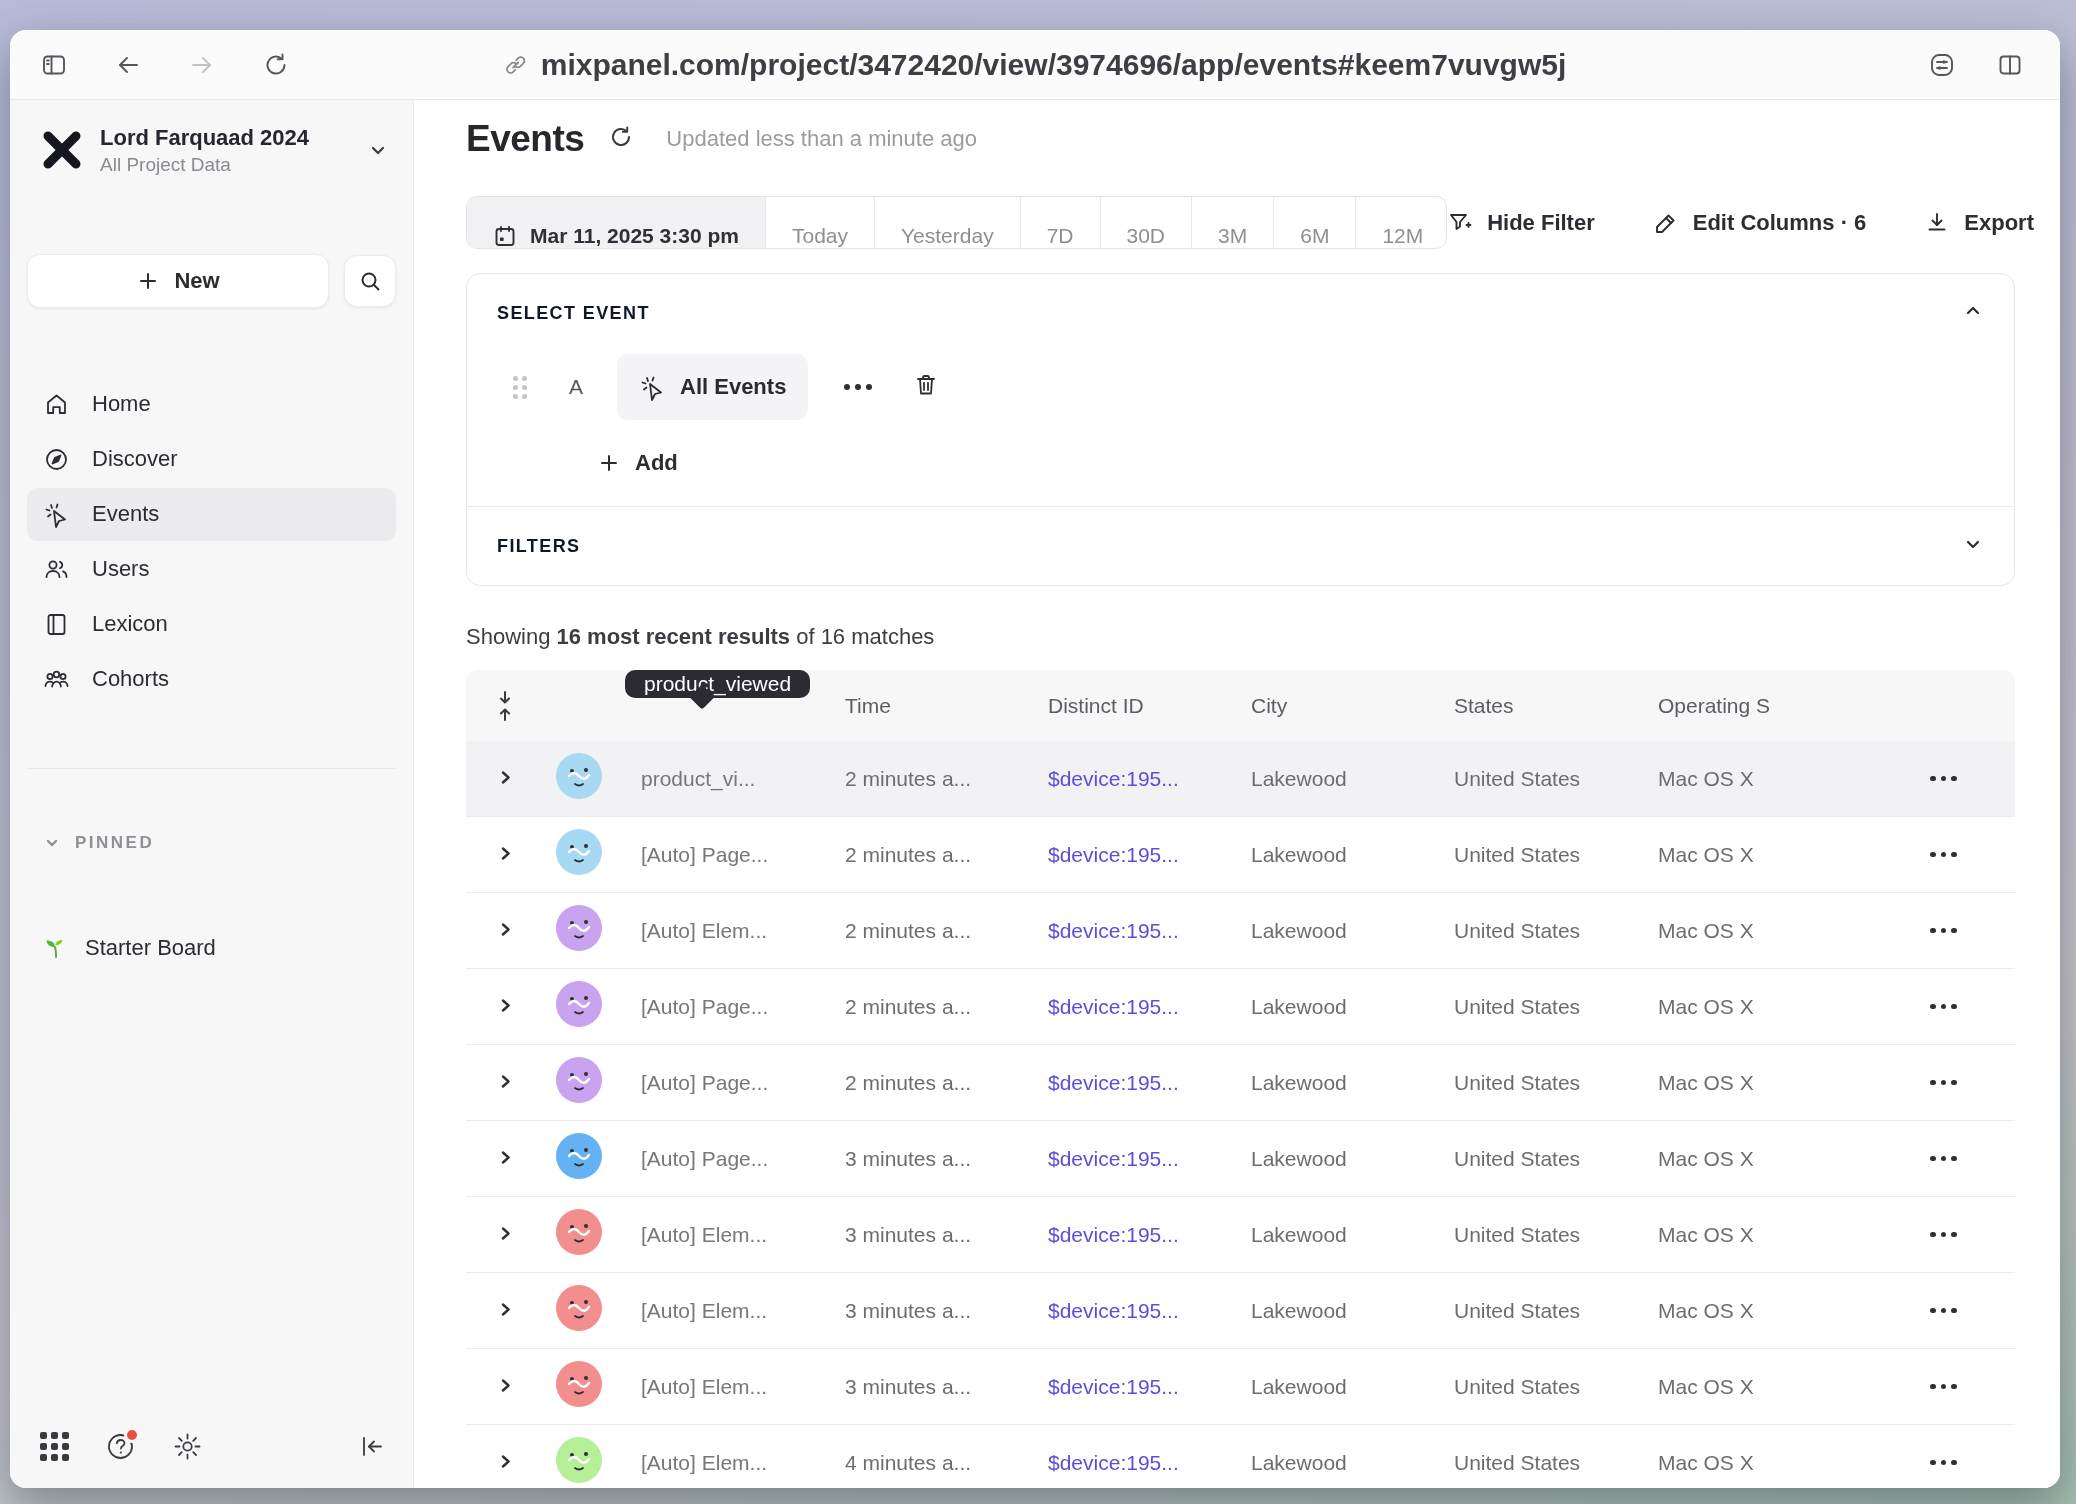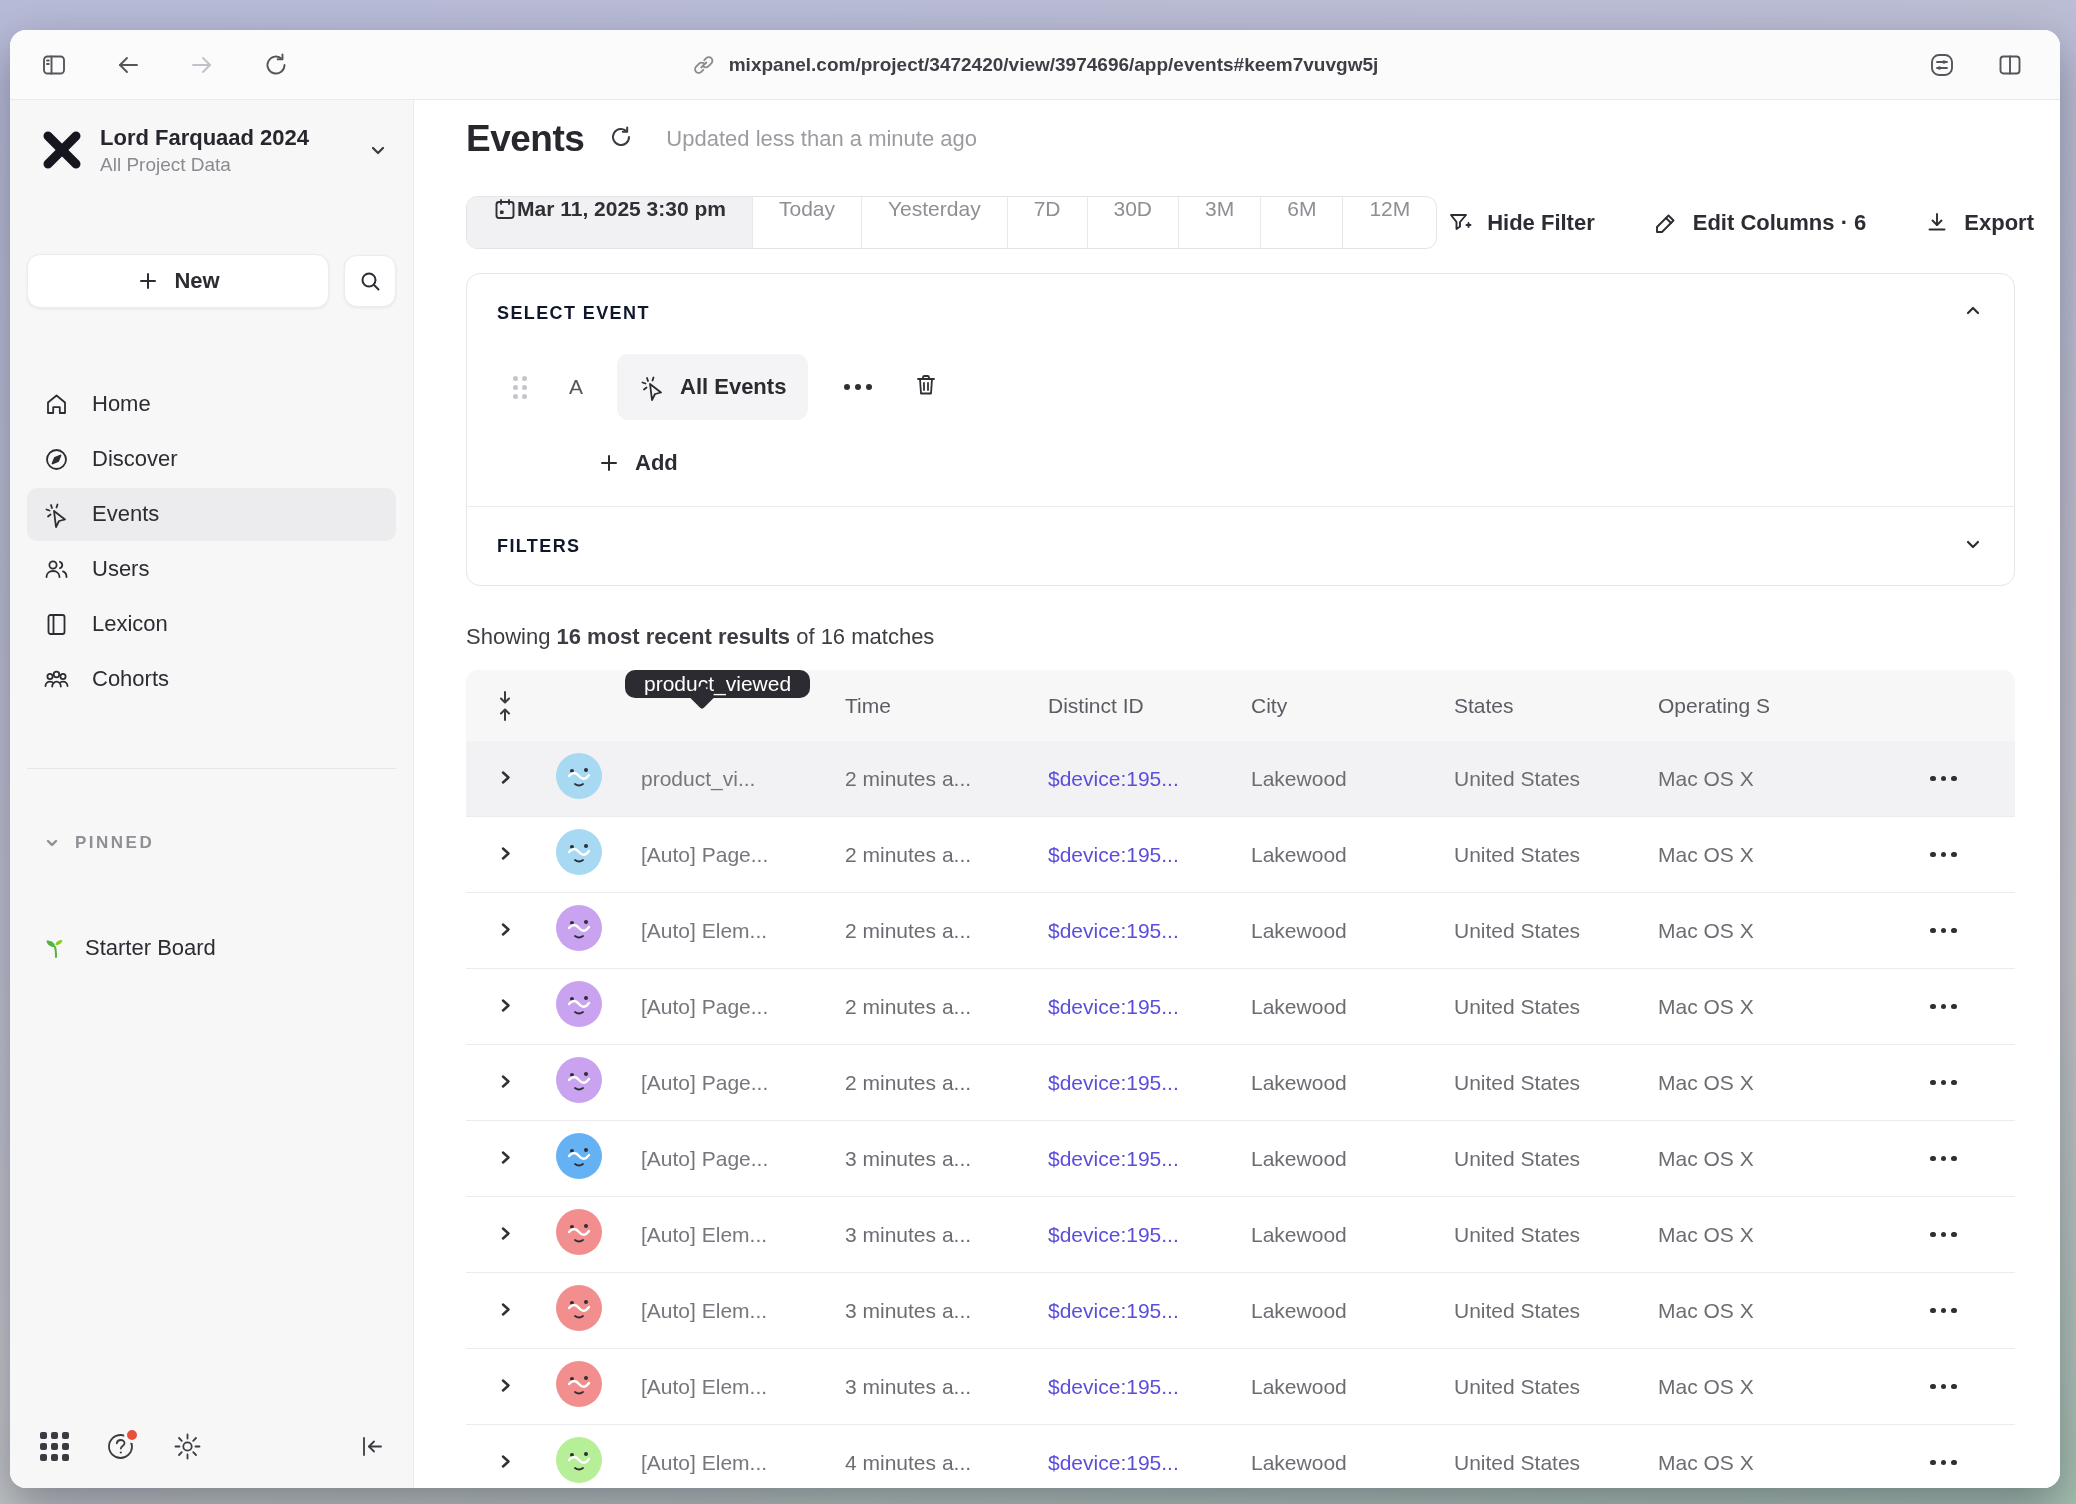--- a/index.html
+++ b/index.html
@@ -22,7 +22,7 @@
   .tb-ic svg { width:28px; height:28px; stroke:#55555c; fill:none; stroke-width:1.9; stroke-linecap:round; stroke-linejoin:round; }
   .tb-ic.disabled svg { stroke:#c1c1c8; }
   .urlbox { position:absolute; left:50%; top:0; height:70px; transform:translateX(-50%);
-    display:flex; align-items:center; gap:13px; font-size:19px; font-weight:600; color:#3e3e45; white-space:nowrap; }
+    display:flex; align-items:center; gap:13px; font-size:30px; font-weight:600; color:#3e3e45; white-space:nowrap; }
   .urlbox svg { width:24px; height:24px; stroke:#8b8b92; fill:none; stroke-width:1.9; stroke-linecap:round; }
 
   

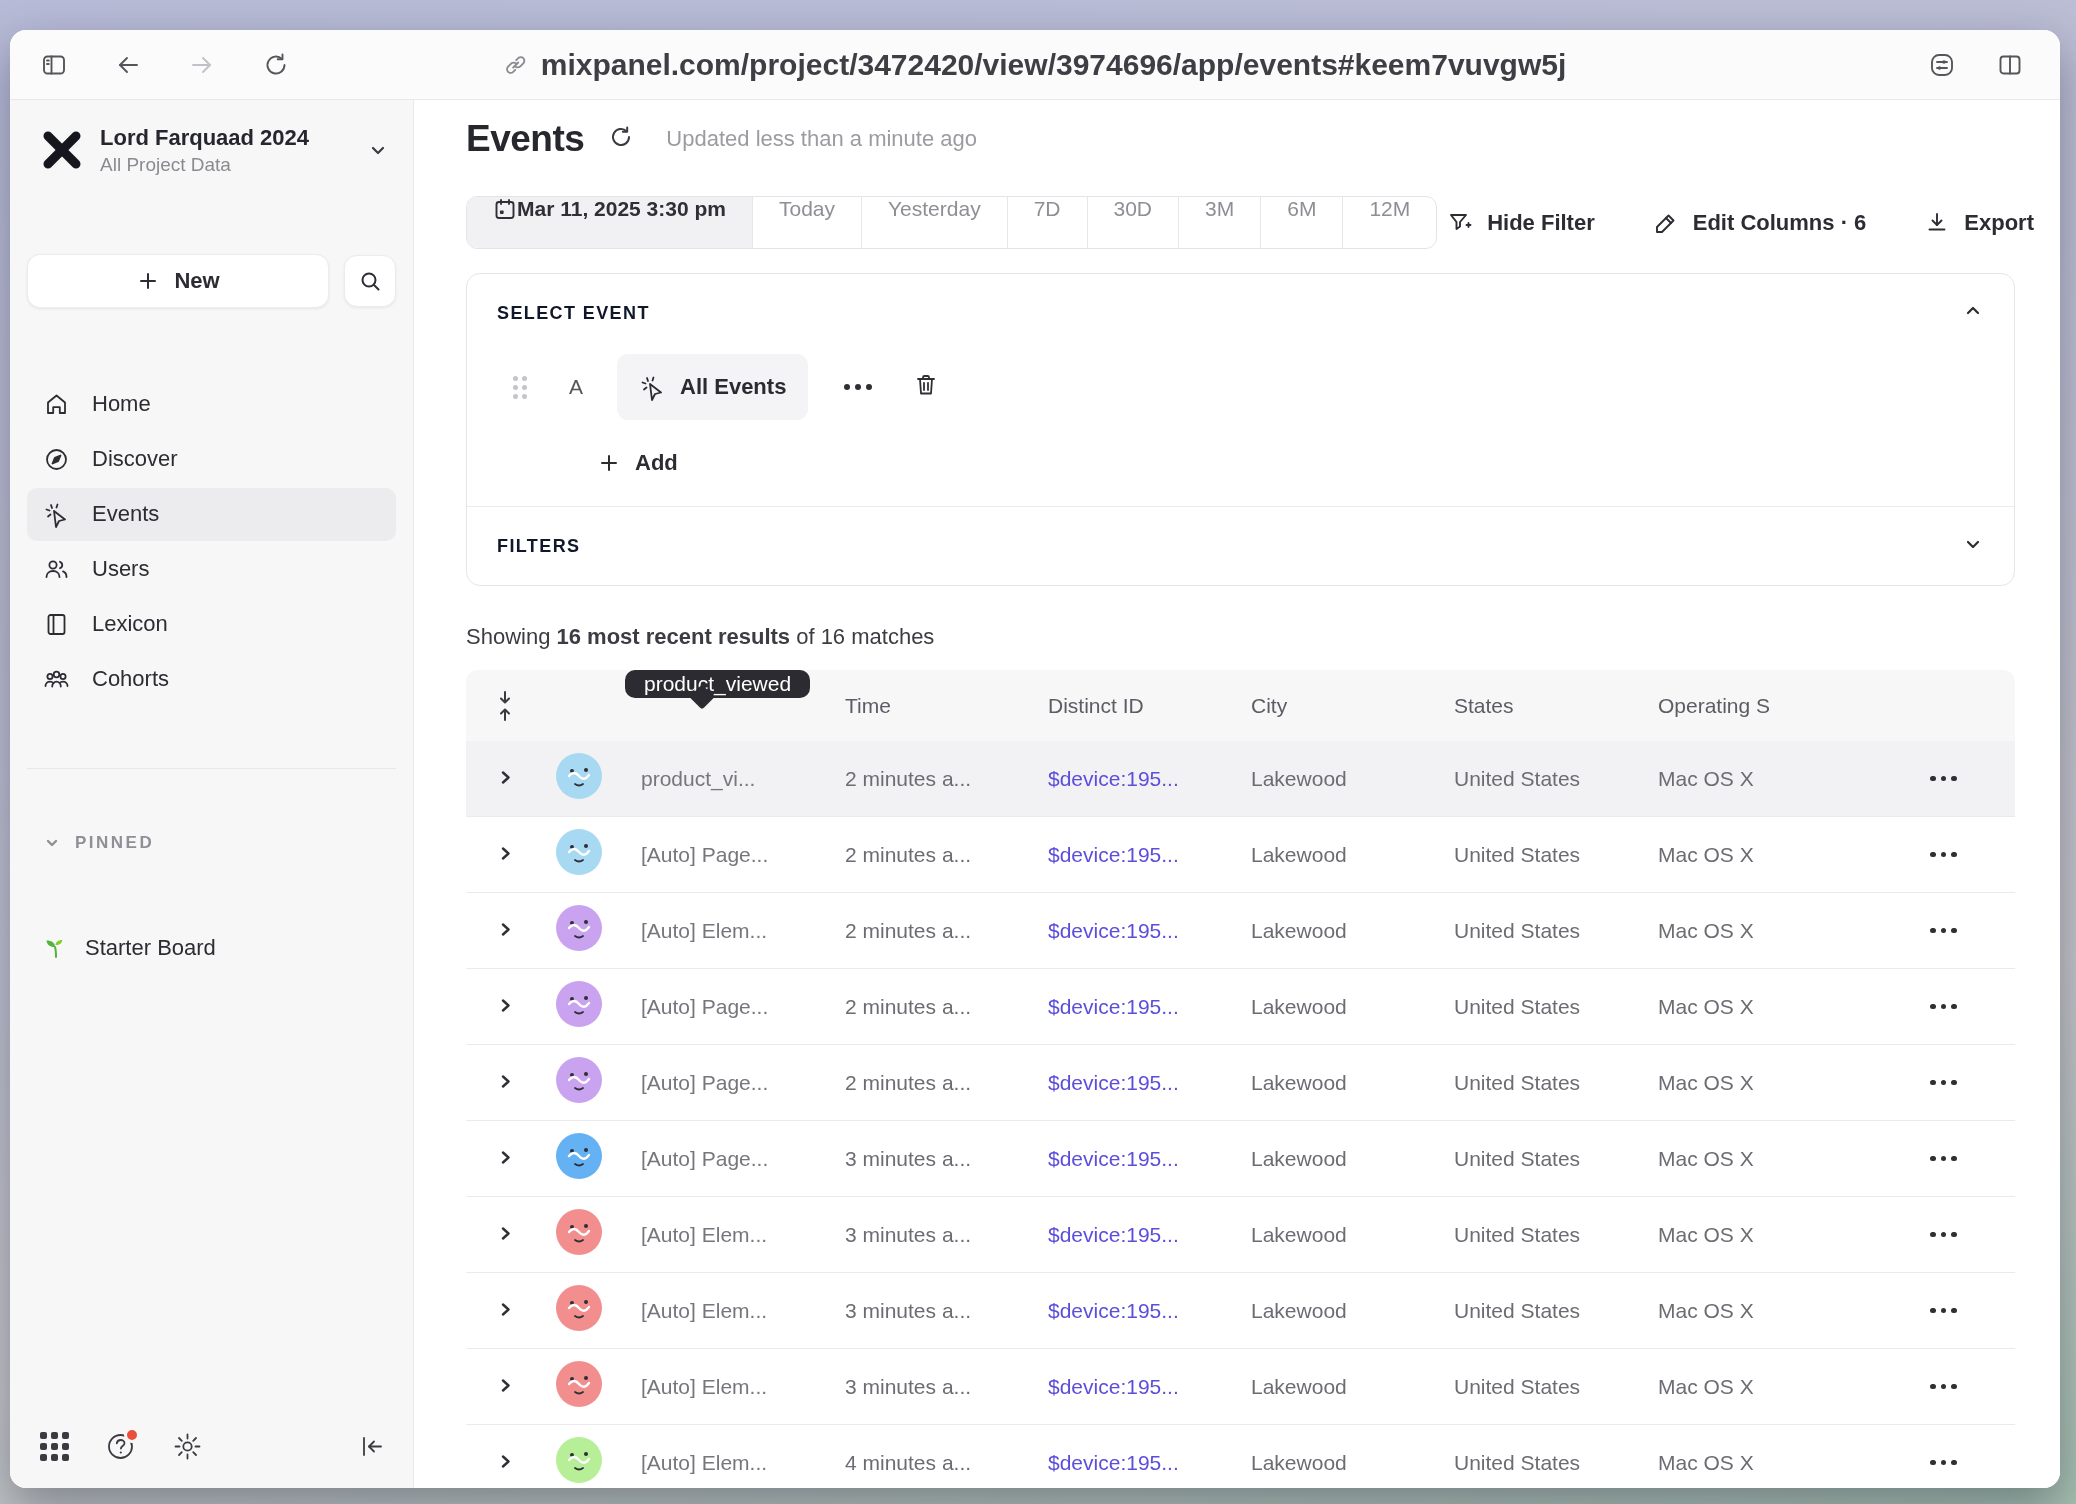--- a/index.html
+++ b/index.html
@@ -81,7 +81,7 @@
 
   .controls { margin-top:36px; display:flex; align-items:center; justify-content:space-between; }
   .seg { display:inline-flex; border:1px solid #e4e4e7; border-radius:11px; overflow:hidden; height:53px; background:#fff; }
-  .seg-item { display:flex; align-items:flex-start; padding:0 26px; font-size:21px; color:#8e8e95;
+  .seg-item { display:flex; align-items:flex-end; gap:13px; padding:0 26px; font-size:21px; color:#8e8e95;
     border-left:1px solid #e8e8eb; cursor:pointer; white-space:nowrap; }
   .seg-item:first-child { border-left:none; }
   .seg-item.selected { background:#f1f1f3; color:#2f2f36; font-weight:600; }

